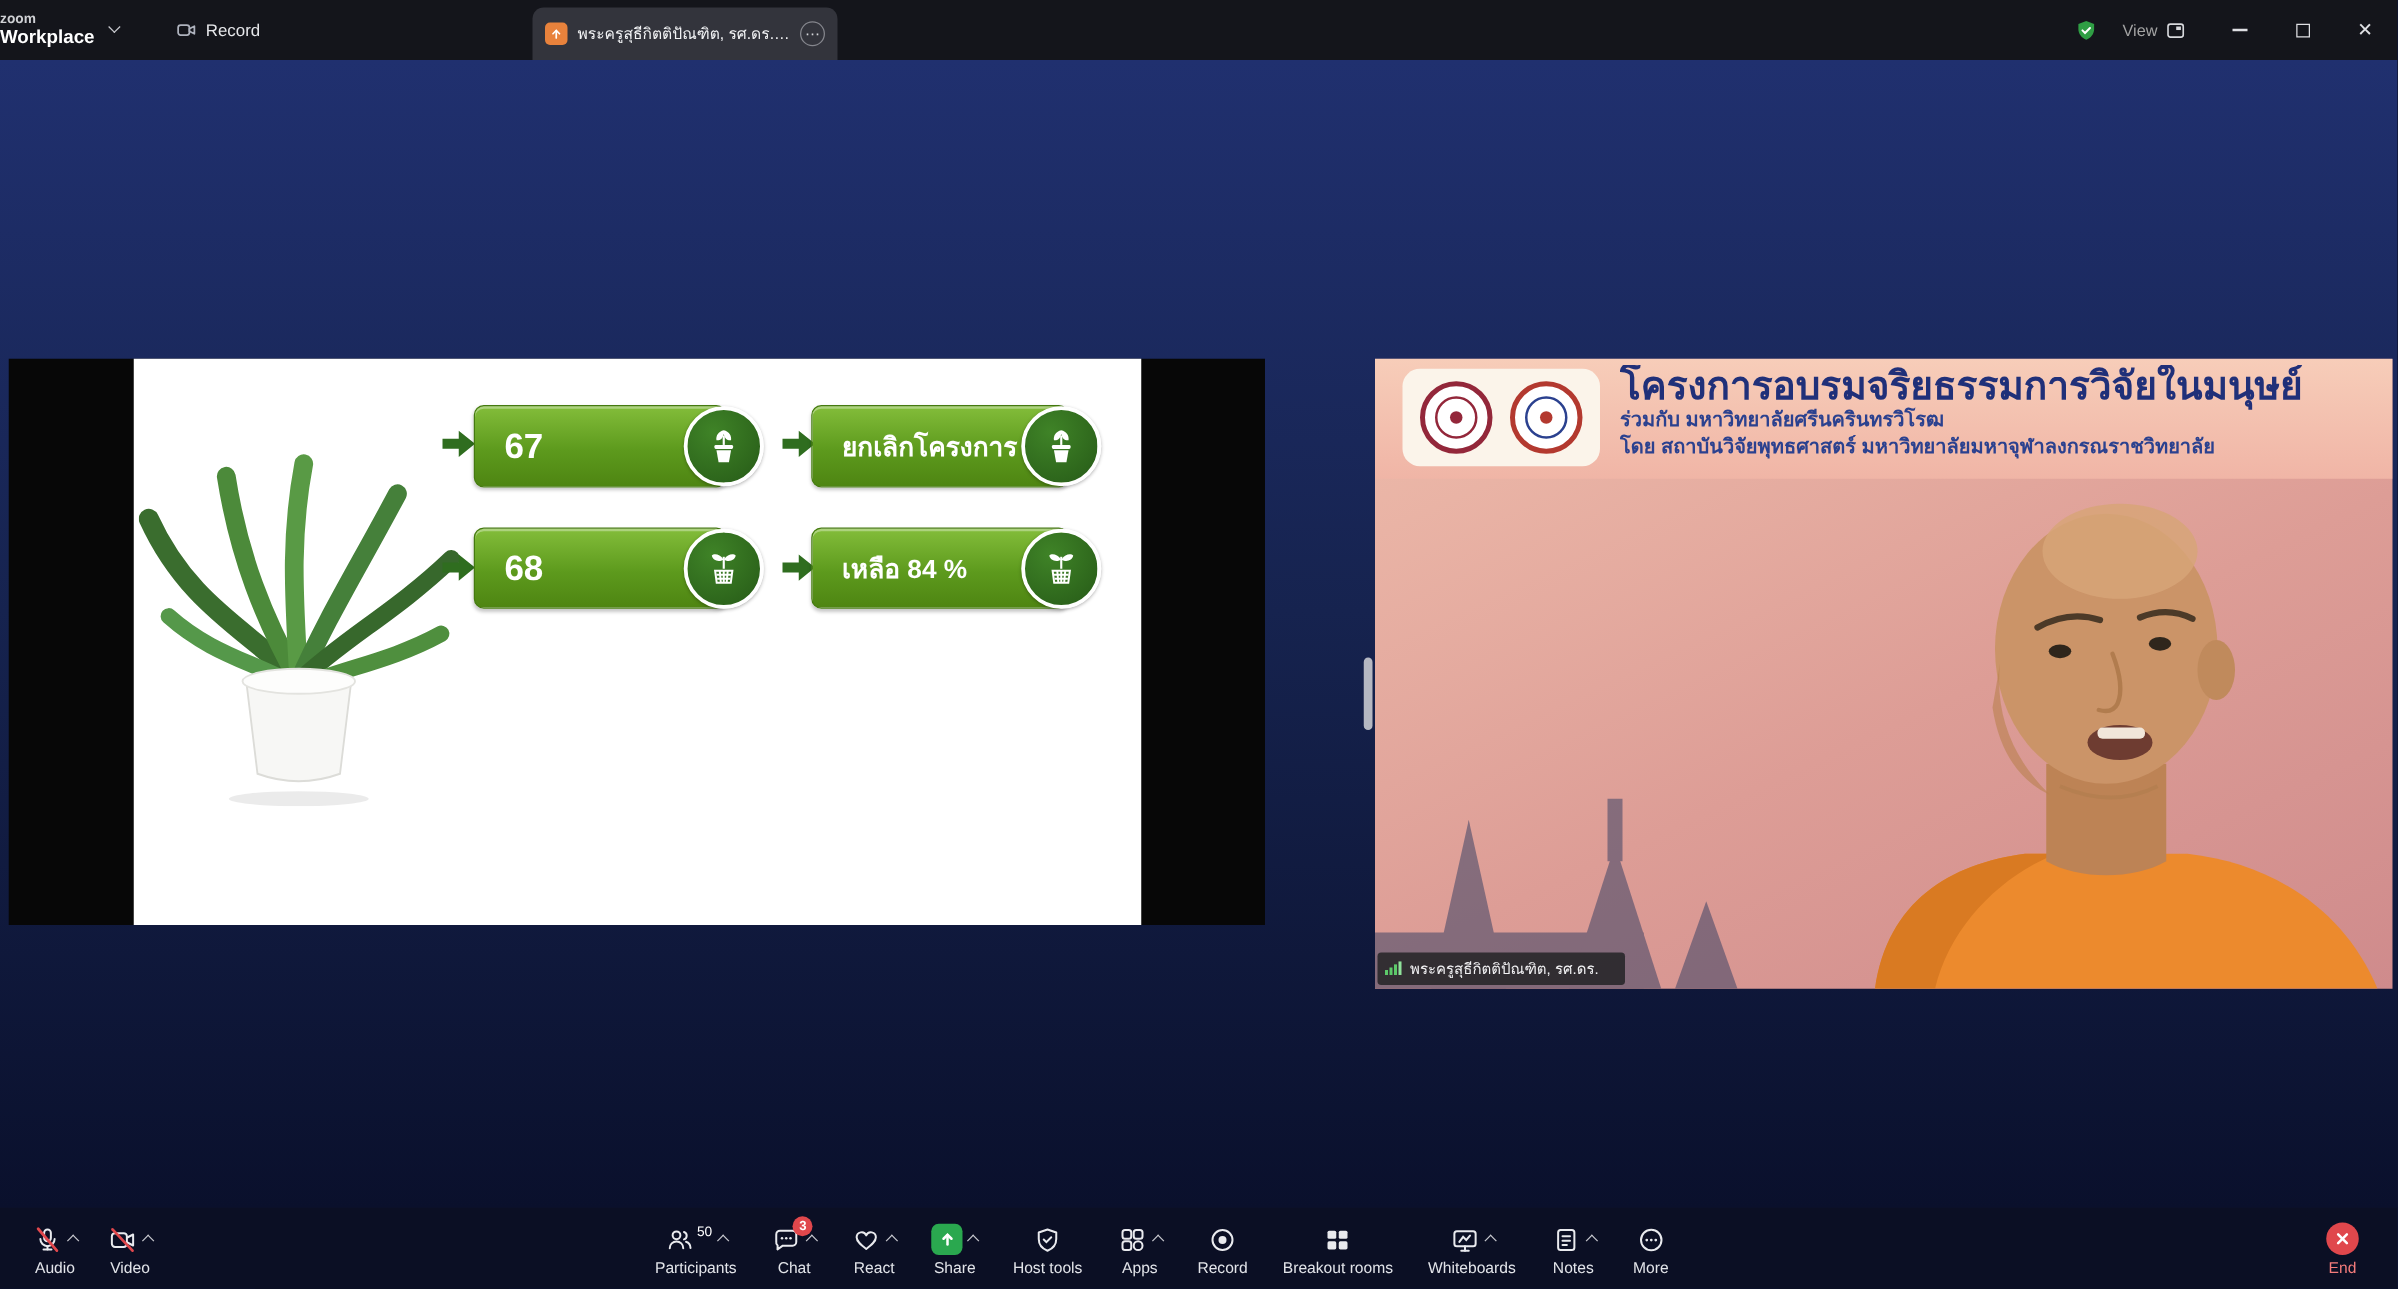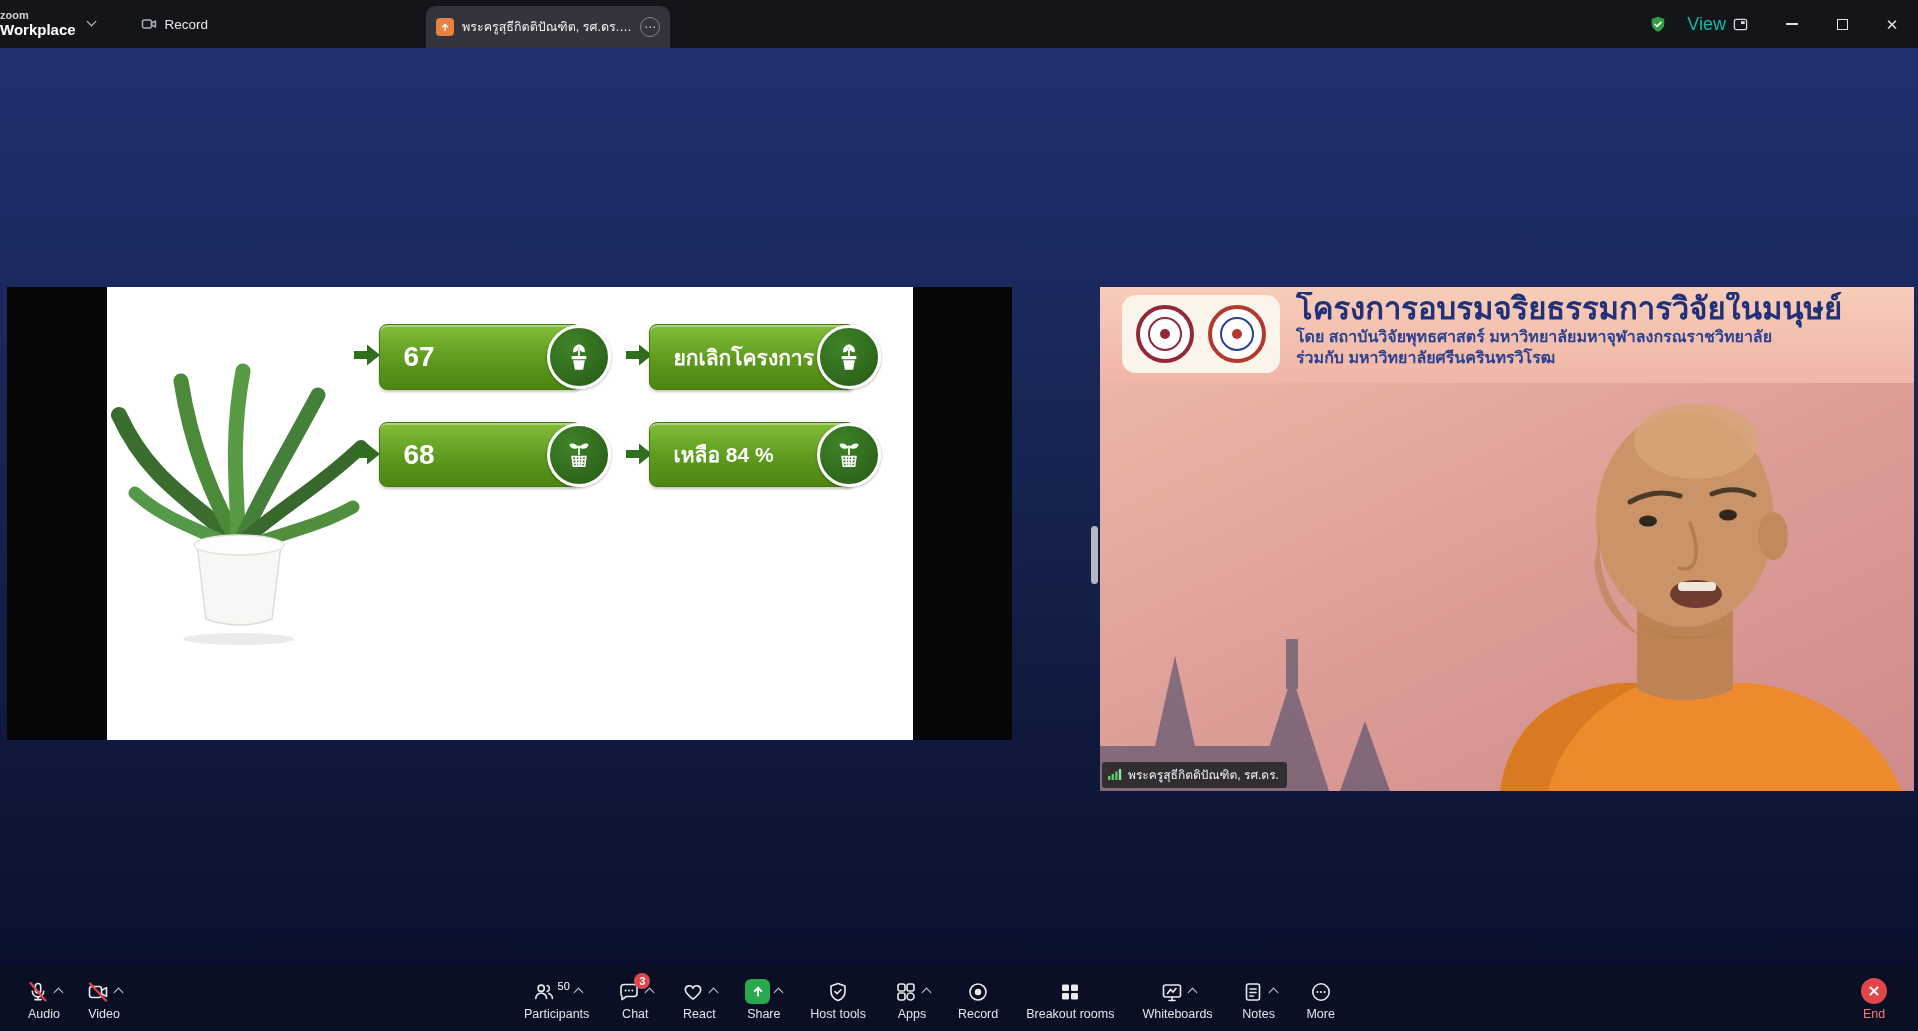--- a/index.html
+++ b/index.html
@@ -35,7 +35,7 @@
   .tab-menu { width: 20px; height: 20px; border: 1px solid #85868d; border-radius: 50%;
               color: #d5d6da; font-size: 12px; line-height: 18px; text-align: center; flex: 0 0 auto; }
   .tb-right { margin-left: auto; display: flex; align-items: center; gap: 20px; padding-right: 16px; }
-  .view-btn { display: flex; align-items: center; gap: 7px; color: #14b8a6; font-size: 18px; cursor: pointer; text-align: center; }
+  .view-btn { display: flex; align-items: center; gap: 7px; color: #a3a3a3; font-size: 13px; cursor: pointer; text-align: center; }
   .win-btns { display: flex; align-items: center; gap: 30px; margin-left: 14px; }
   .win-min { width: 12px; height: 2px; background: #dfe0e4; display: block; }
   .win-max { width: 11px; height: 11px; border: 1.6px solid #dfe0e4; display: block; }

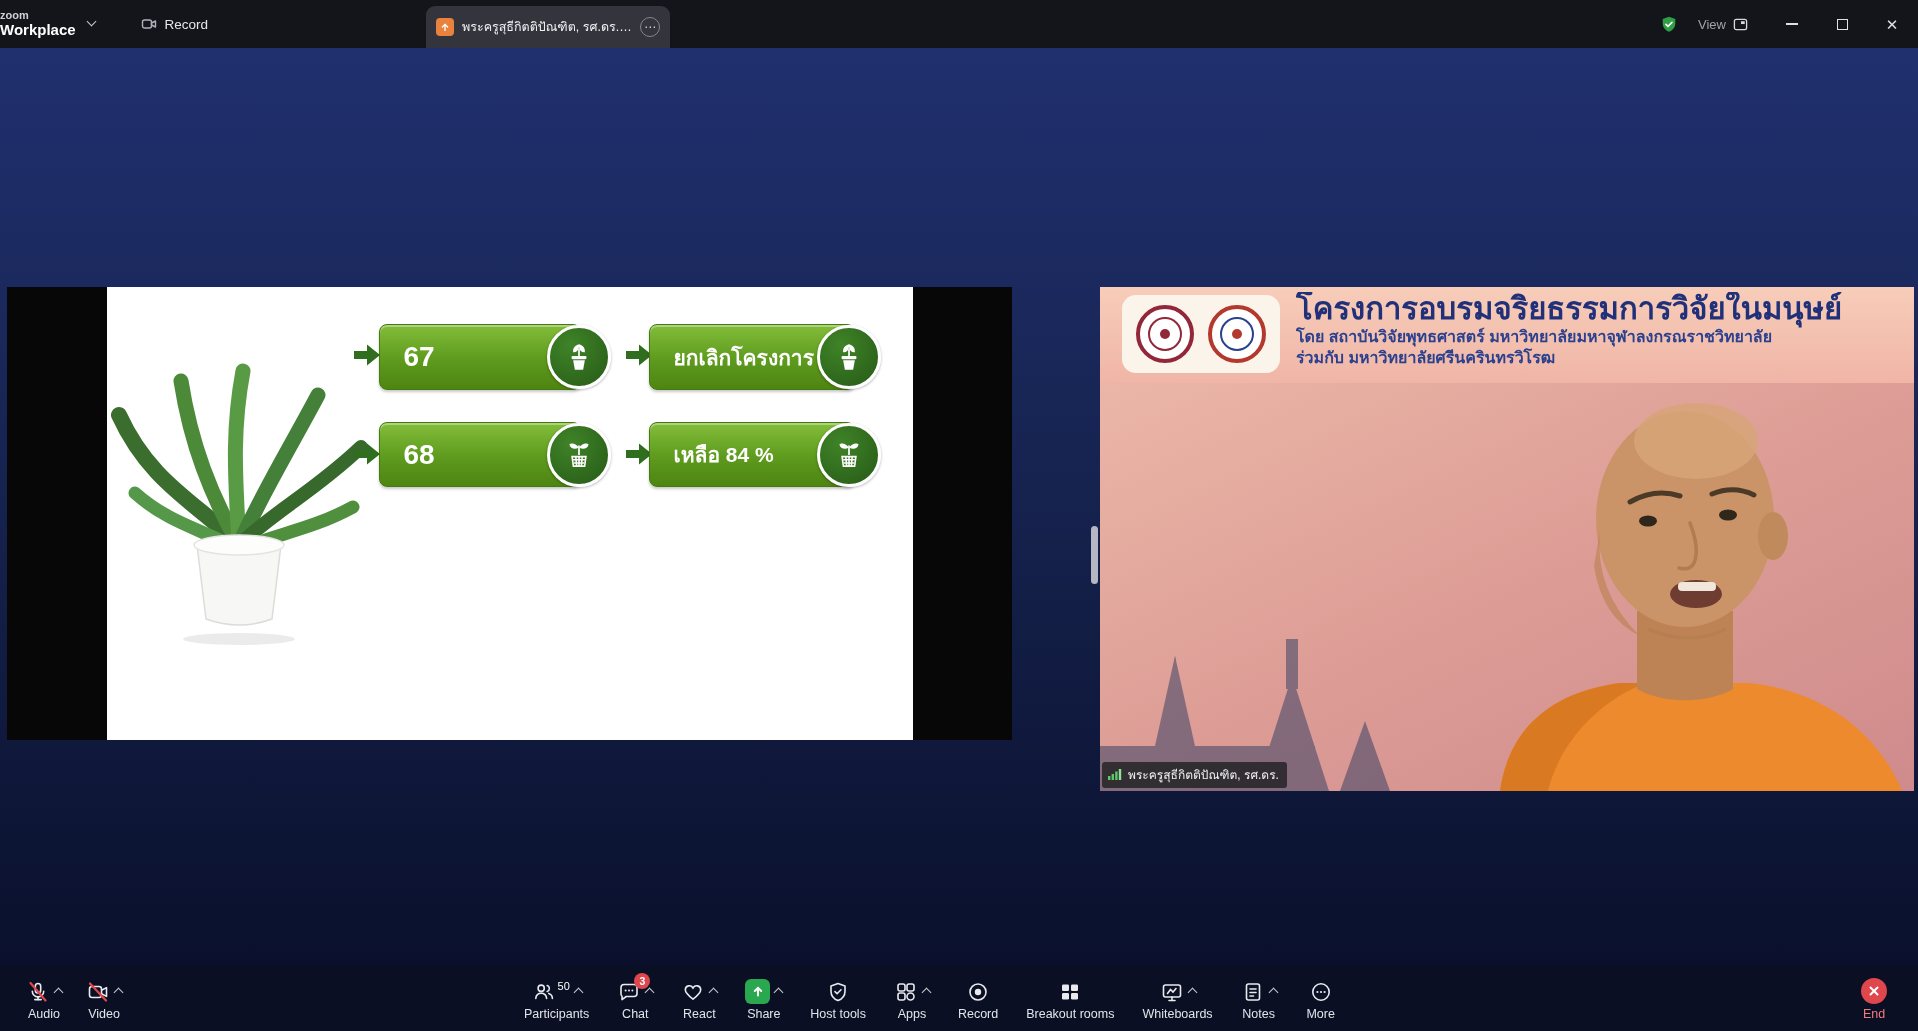--- a/index.html
+++ b/index.html
@@ -343,8 +343,8 @@
       </div>
       <div class="banner-text">
         <div class="banner-title">โครงการอบรมจริยธรรมการวิจัยในมนุษย์</div>
+        <div class="banner-sub">ร่วมกับ มหาวิทยาลัยศรีนครินทรวิโรฒ</div>
         <div class="banner-sub">โดย สถาบันวิจัยพุทธศาสตร์ มหาวิทยาลัยมหาจุฬาลงกรณราชวิทยาลัย</div>
-        <div class="banner-sub">ร่วมกับ มหาวิทยาลัยศรีนครินทรวิโรฒ</div>
       </div>
     </div>
 

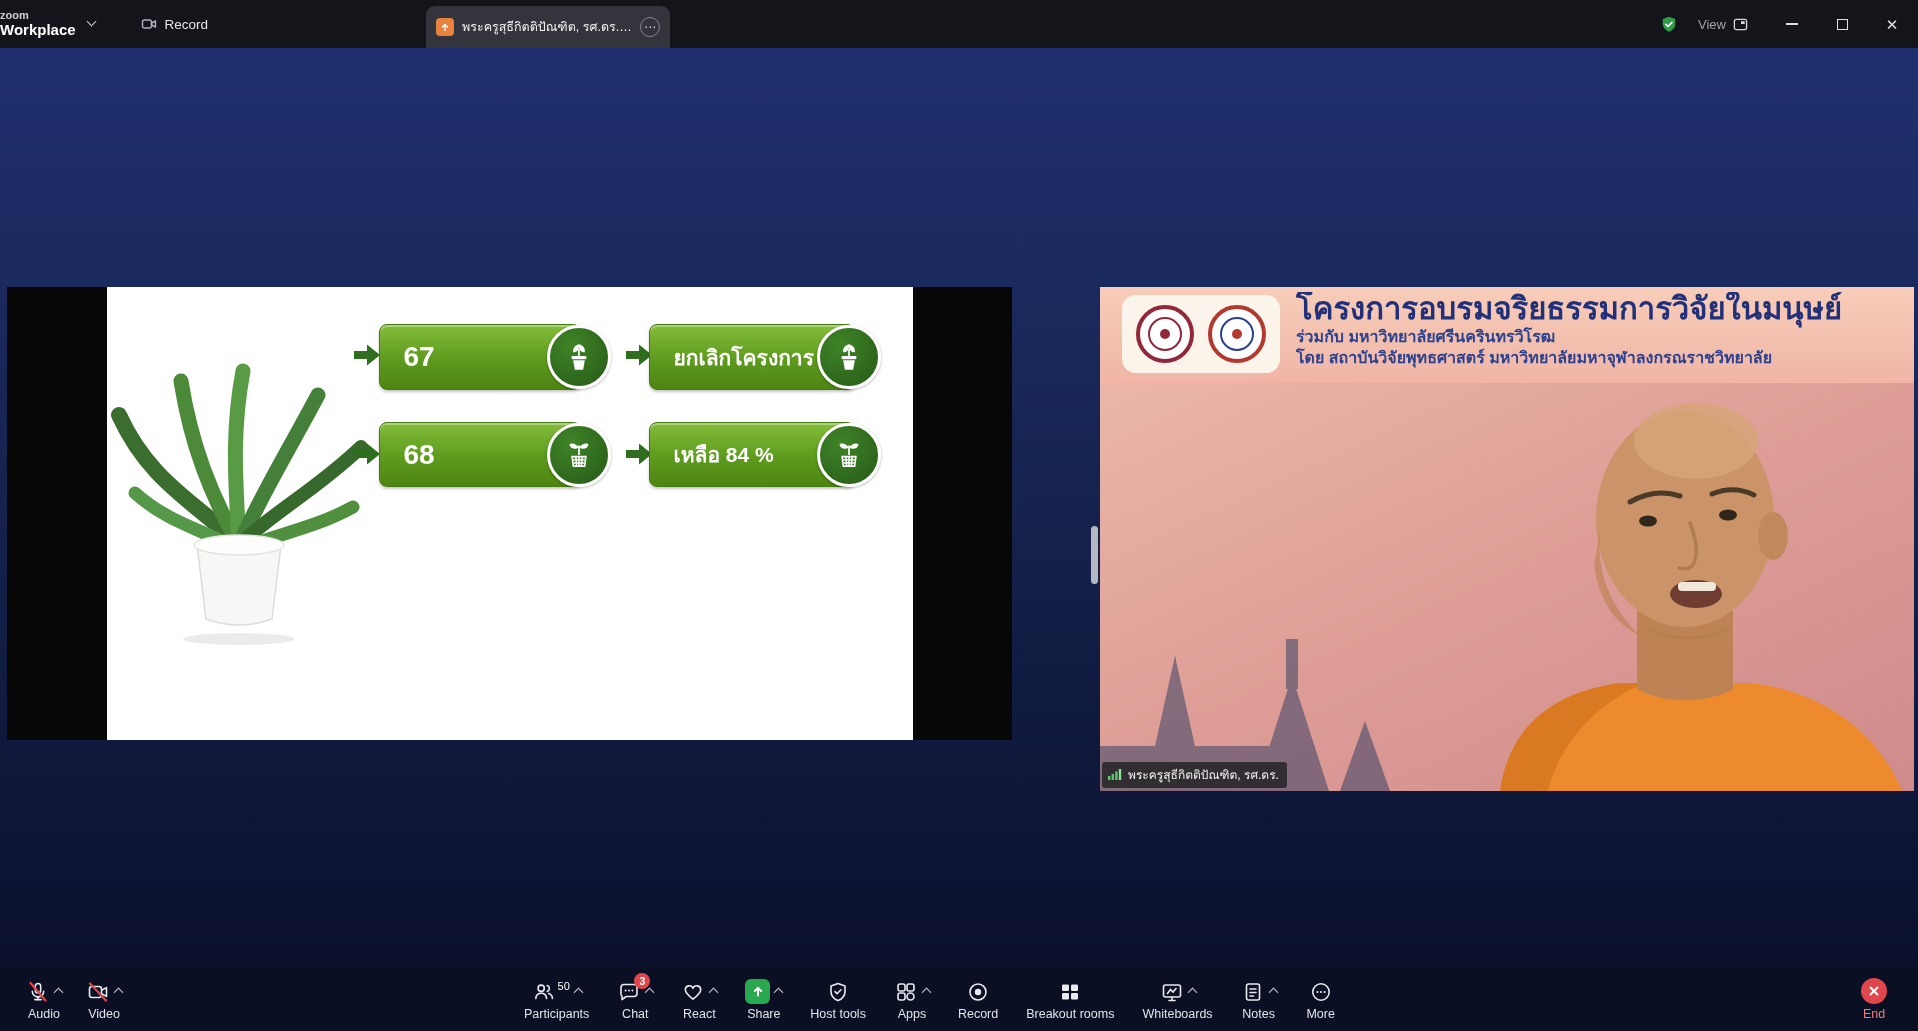--- a/index.html
+++ b/index.html
@@ -104,7 +104,7 @@
     position: absolute; left: 2px; bottom: 3px; z-index: 6;
     display: inline-flex; align-items: center; gap: 6px;
     background: rgba(35,35,38,.85); border-radius: 3px;
-    padding: 3px 8px 4px 6px; font-size: 12px; color: #f2f2f4; white-space: nowrap;
+    padding: 3px 21px 4px 6px; font-size: 12px; color: #f2f2f4; white-space: nowrap;
   }
 
   .resize-handle {

